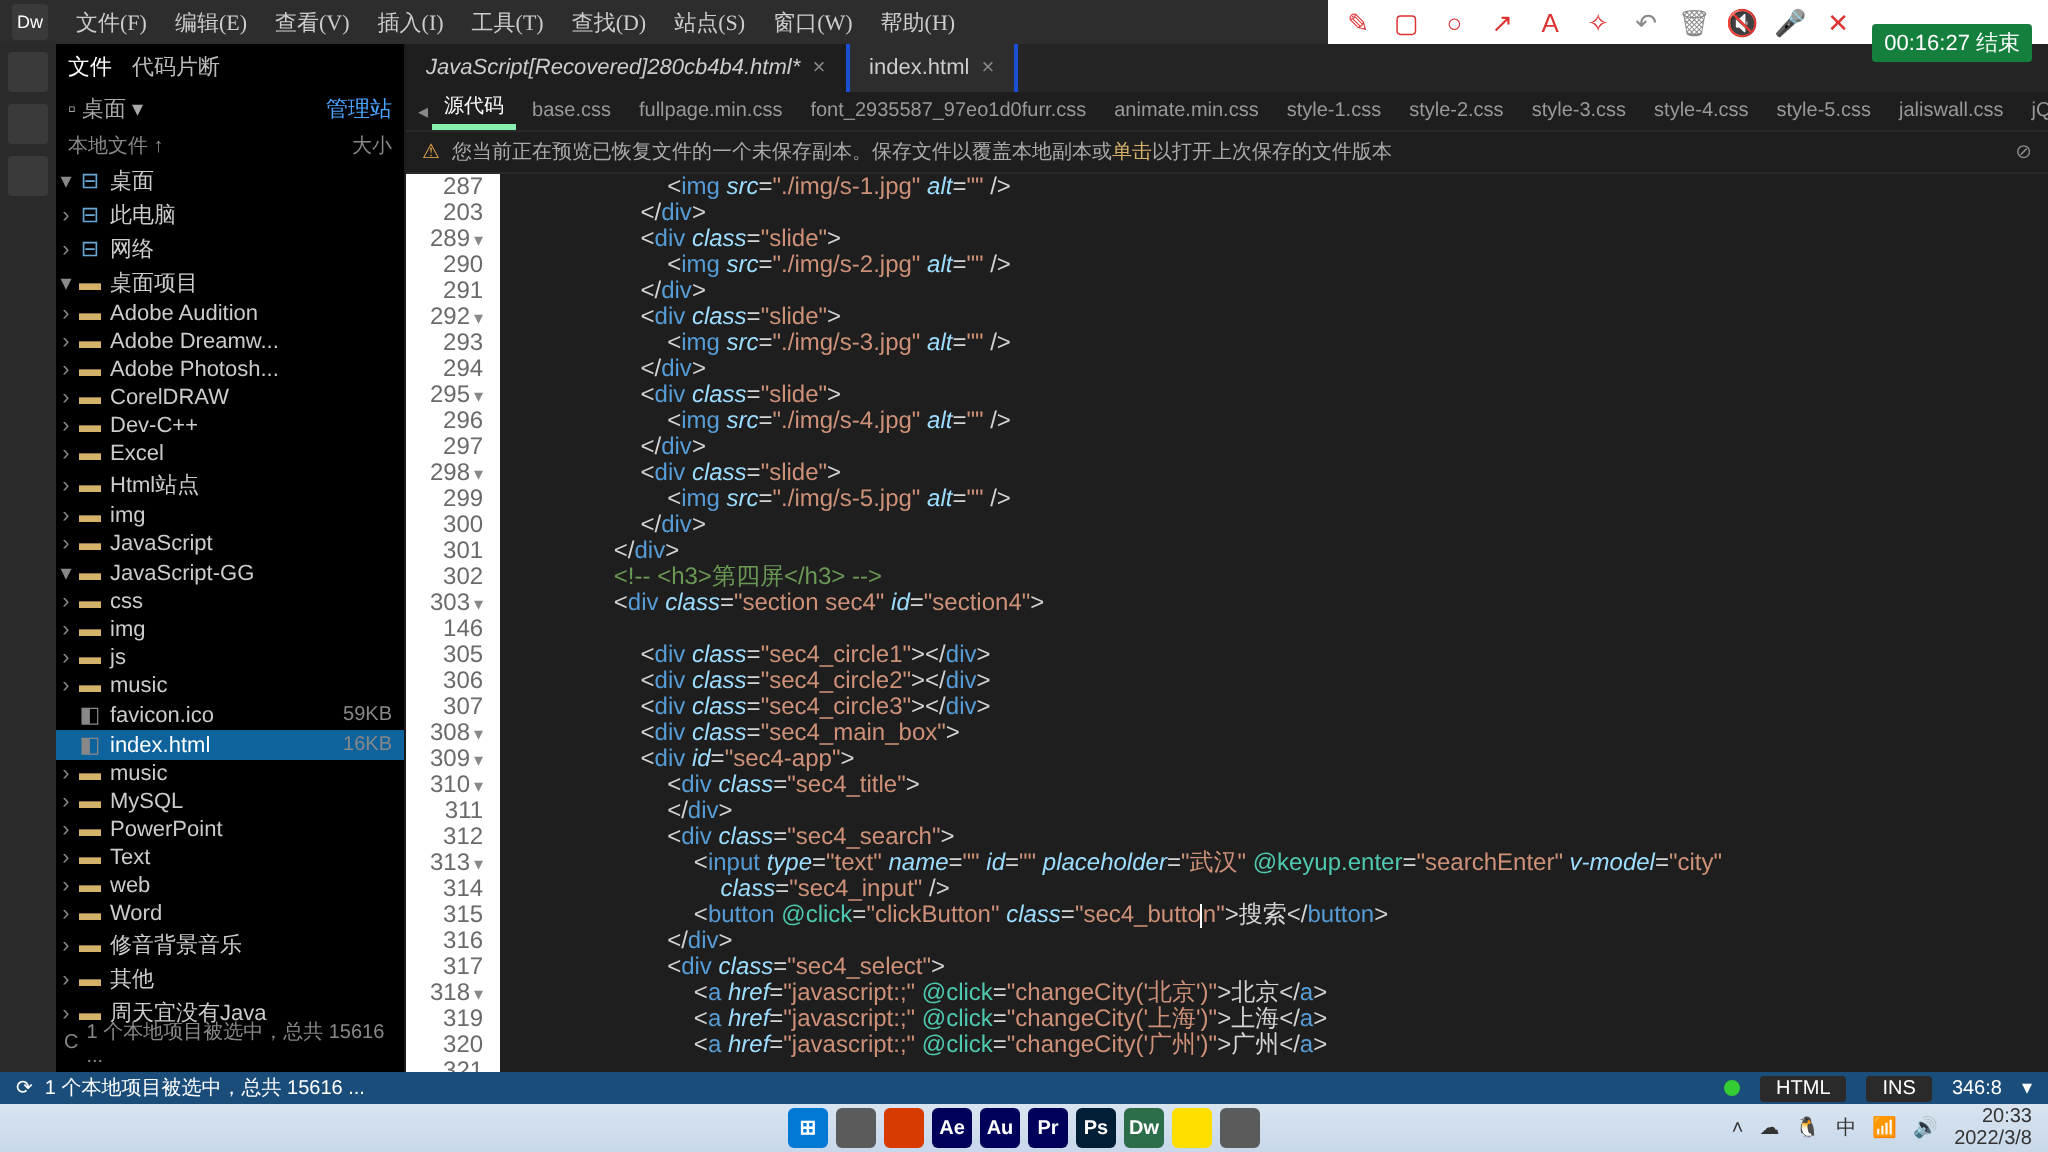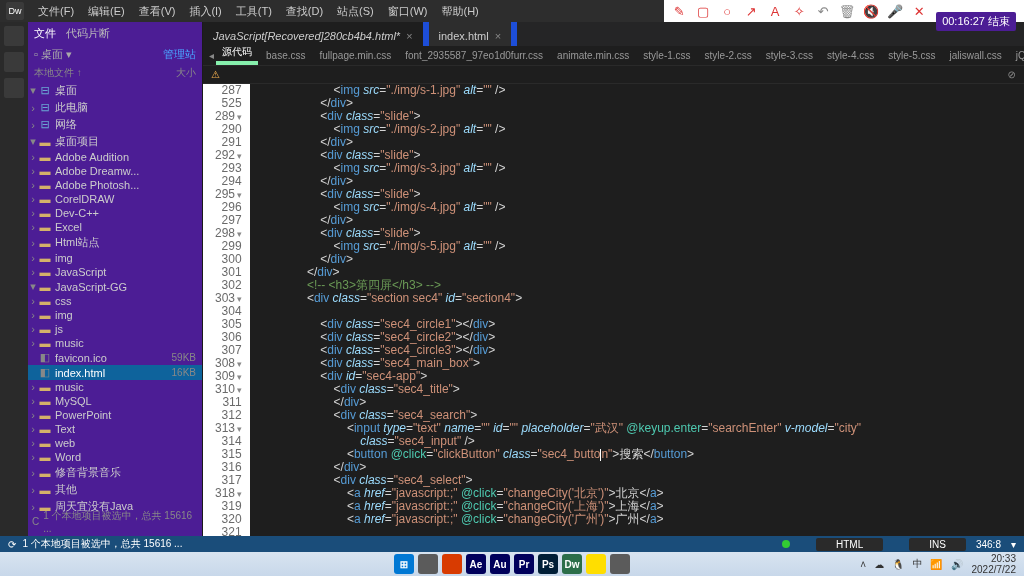--- a/index.html
+++ b/index.html
@@ -14,7 +14,7 @@
 
 .menubar { position: absolute; top: 0; left: 0; right: 310px; height: 22px; background: #2d2d2d; display: flex; align-items: center; padding-left: 6px; gap: 2px; font-size: 11px; color: #ccc; }
 .menubar .logo { width: 18px; height: 18px; background: #3a3a3a; margin-right: 6px; display: flex; align-items: center; justify-content: center; font-size: 9px; color: #fff; border-radius: 2px; }
-.menubar .mi { padding: 2px 6px; cursor: pointer; }
+.menubar .mi { padding: 2px 6px; cursor: pointer; font-family: Liberation Serif, serif; }
 
 
 .sidebar-icons { position: absolute; left: 0; top: 22px; width: 28px; bottom: 40px; background: #2a2a2a; display: flex; flex-direction: column; align-items: center; padding-top: 4px; gap: 6px; }

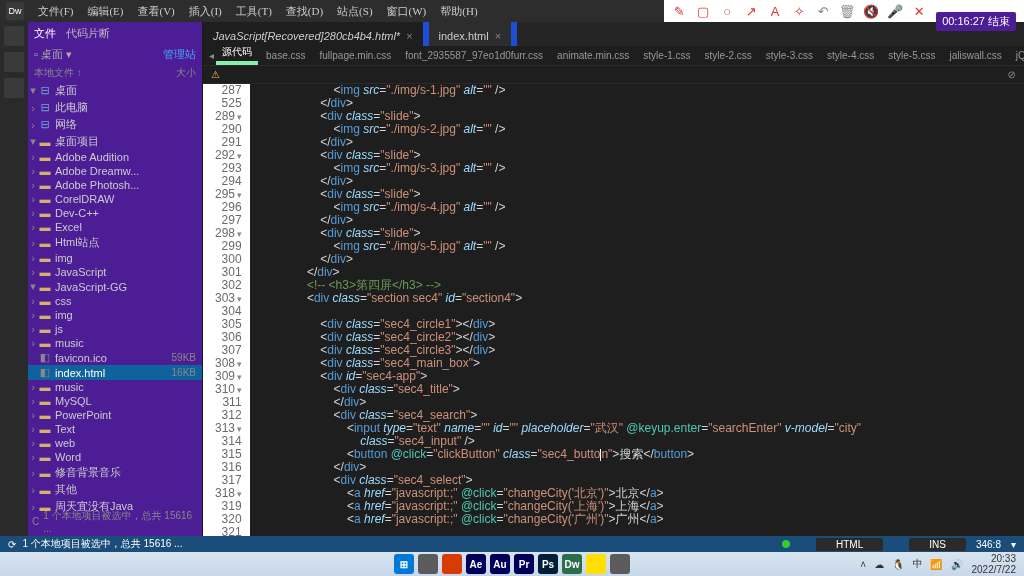--- a/index.html
+++ b/index.html
@@ -9,7 +9,7 @@
 .top-rec { position: absolute; top: 0; right: 0; height: 22px; background: #fff; display: flex; align-items: center; gap: 10px; padding: 0 8px; z-index: 100; }
 .top-rec .ico { width: 14px; height: 14px; display: flex; align-items: center; justify-content: center; color: #d33; font-size: 13px; }
 .top-rec .ico.gray { color: #888; }
-.top-rec .timer { background: #4c1d95; color: #fff; padding: 2px 6px; font-size: 11px; border-radius: 2px; margin-top: 20px; }
+.top-rec .timer { background: #15803d; color: #fff; padding: 2px 6px; font-size: 11px; border-radius: 2px; margin-top: 20px; }
 
 
 .menubar { position: absolute; top: 0; left: 0; right: 310px; height: 22px; background: #2d2d2d; display: flex; align-items: center; padding-left: 6px; gap: 2px; font-size: 11px; color: #ccc; }

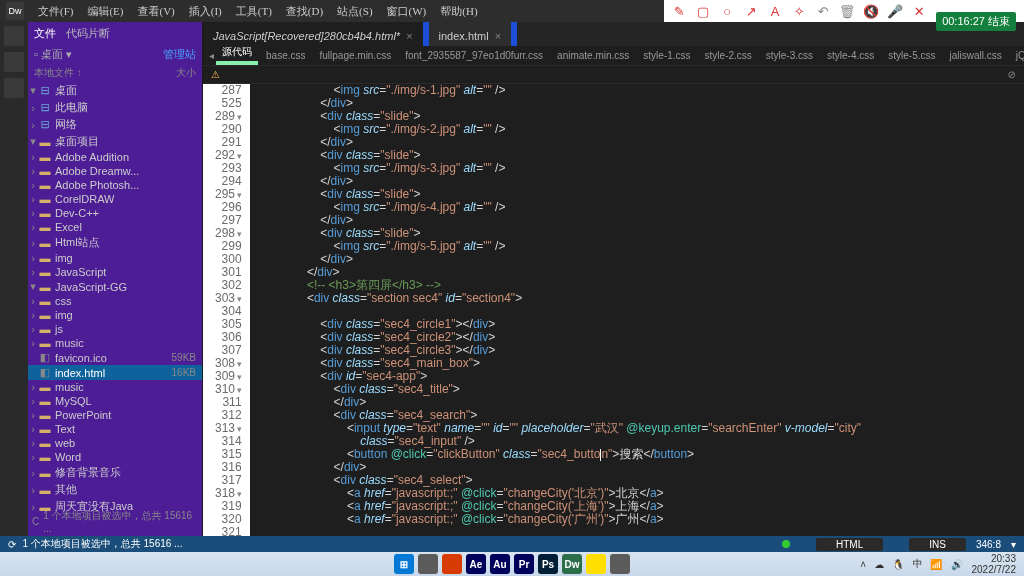--- a/index.html
+++ b/index.html
@@ -21,7 +21,7 @@
 .sidebar-icons .si { width: 20px; height: 20px; background: #3a3a3a; border-radius: 2px; }
 
 
-.files-panel { position: absolute; left: 28px; top: 22px; width: 175px; bottom: 40px; background: #4c1d95; border-right: 1px solid #1a1a1a; }
+.files-panel { position: absolute; left: 28px; top: 22px; width: 175px; bottom: 40px; background: #000000; border-right: 1px solid #1a1a1a; }
 .files-panel .hdr { display: flex; padding: 4px 6px; font-size: 11px; color: #bbb; gap: 10px; }
 .files-panel .hdr span.active { color: #fff; }
 .files-panel .sub { padding: 2px 6px; font-size: 11px; color: #aaa; display: flex; justify-content: space-between; }

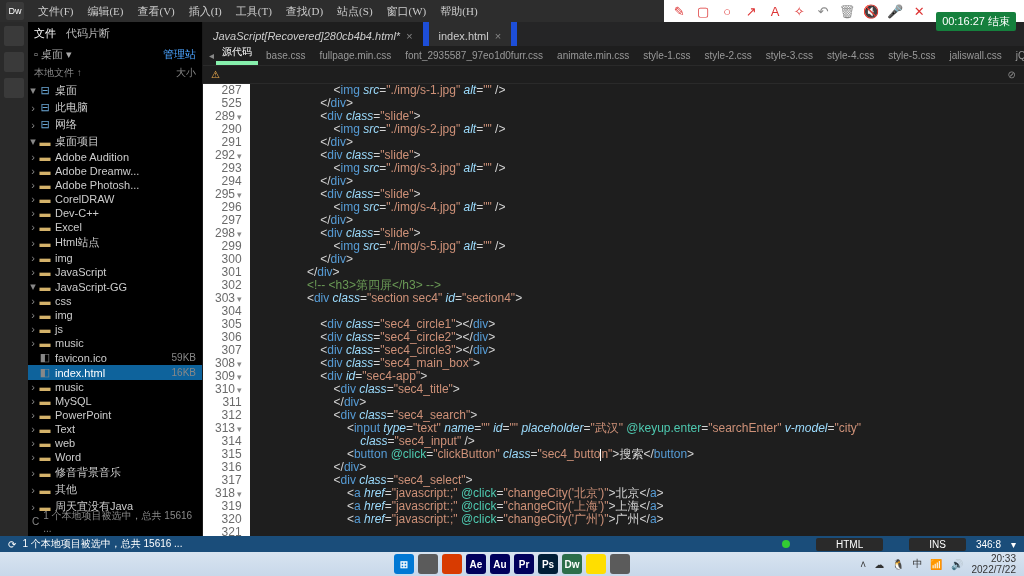--- a/index.html
+++ b/index.html
@@ -43,7 +43,7 @@
 
 .editor { position: absolute; left: 203px; top: 22px; right: 0; bottom: 40px; background: #1e1e1e; display: flex; flex-direction: column; }
 .tabs-main { display: flex; background: #252526; height: 24px; font-size: 11px; }
-.tabs-main .tab { padding: 4px 10px; background: #2d2d2d; border-right: 6px solid #1d4ed8; display: flex; align-items: flex-end; gap: 6px; }
+.tabs-main .tab { padding: 4px 10px; background: #2d2d2d; border-right: 2px solid #1d4ed8; display: flex; align-items: center; gap: 6px; }
 .tabs-main .tab.active { background: #1e1e1e; font-style: italic; }
 .tabs-main .tab .x { color: #888; cursor: pointer; }
 .tabs-sub { display: flex; background: #1e1e1e; height: 20px; font-size: 10px; color: #999; border-bottom: 1px solid #2a2a2a; align-items: center; padding-left: 6px; gap: 2px; overflow: hidden; }

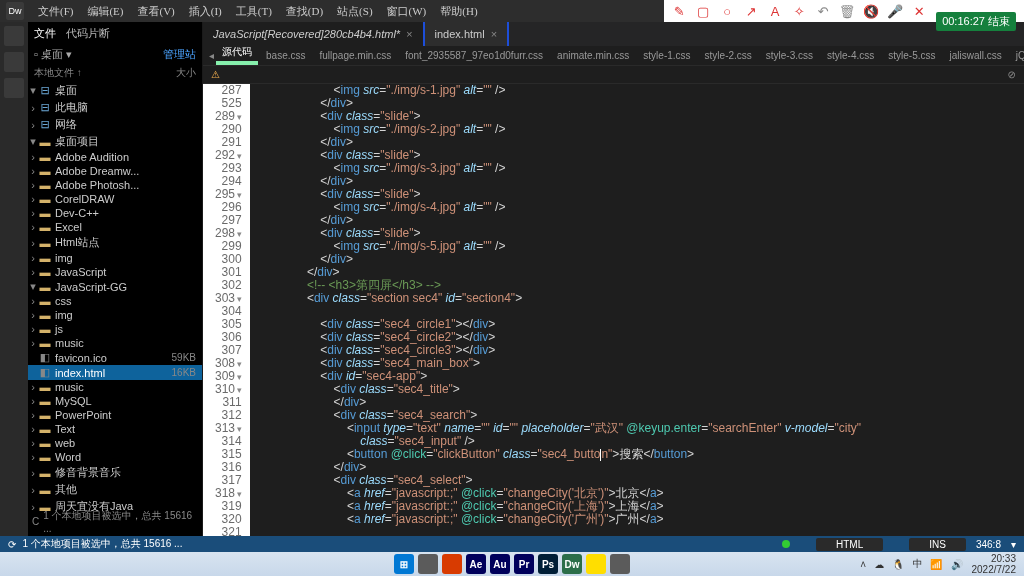--- a/index.html
+++ b/index.html
@@ -49,7 +49,7 @@
 .tabs-sub { display: flex; background: #1e1e1e; height: 20px; font-size: 10px; color: #999; border-bottom: 1px solid #2a2a2a; align-items: center; padding-left: 6px; gap: 2px; overflow: hidden; }
 .tabs-sub .caret { color: #888; width: 12px; }
 .tabs-sub .st { padding: 2px 6px; white-space: nowrap; }
-.tabs-sub .st.active { color: #fff; border-bottom: 8px solid #86efac; }
+.tabs-sub .st.active { color: #fff; border-bottom: 6px solid #86efac; }
 .warnbar { background: #1e1e1e; padding: 3px 8px; font-size: 10px; color: #aaa; display: flex; align-items: center; gap: 6px; border-bottom: 1px solid #2a2a2a; }
 .warnbar .wico { color: #f0ad4e; }
 .warnbar .hl { color: #d4b26a; }

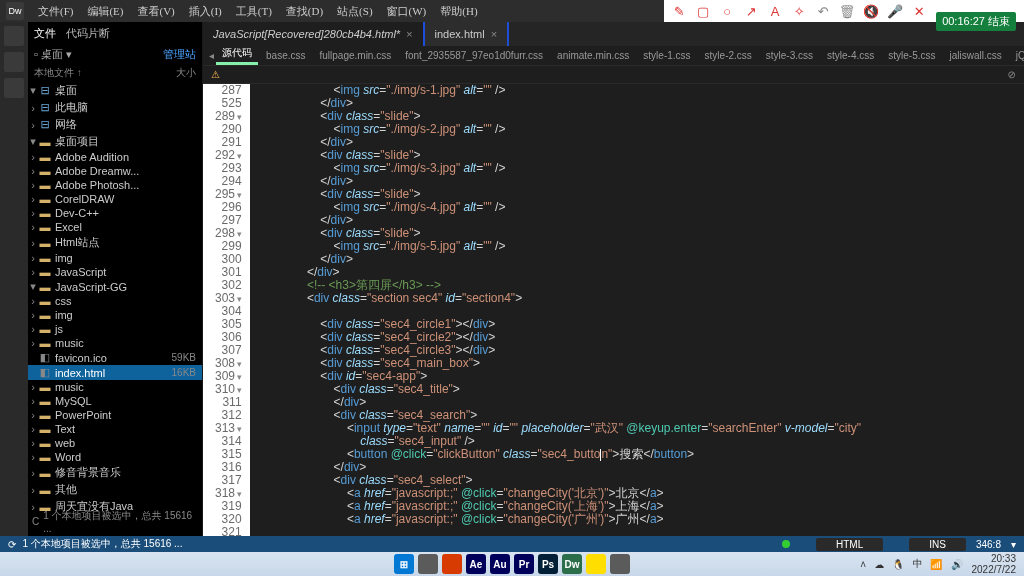--- a/index.html
+++ b/index.html
@@ -348,6 +348,7 @@
     </div>
   <div class="warnbar">
     <span class="wico">⚠</span>
+    <span><span>您当前正在预览已恢复文件的一个未保存副本。保存文件以覆盖本地副本或</span><span class="hl">单击</span><span>以打开上次保存的文件版本</span></span>
     <span class="close">⊘</span>
   </div>
   <div class="code">

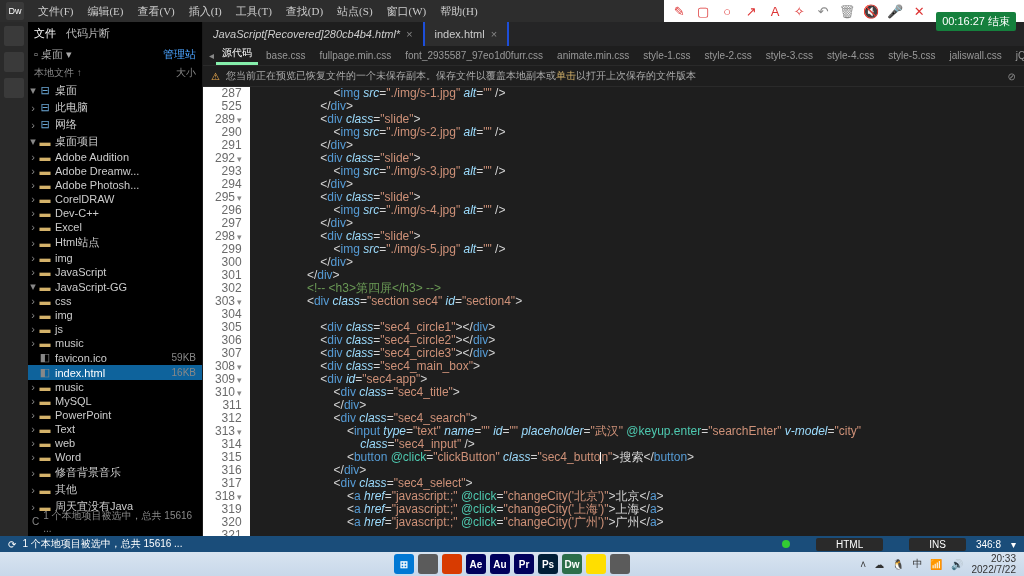--- a/index.html
+++ b/index.html
@@ -354,7 +354,7 @@
   <div class="code">
     <div class="gutter" id="gutter">
         <div class="ln">287   </div>
-        <div class="ln">525   </div>
+        <div class="ln">203   </div>
         <div class="ln">289<span class="fold">▾</span></div>
         <div class="ln">290   </div>
         <div class="ln">291   </div>

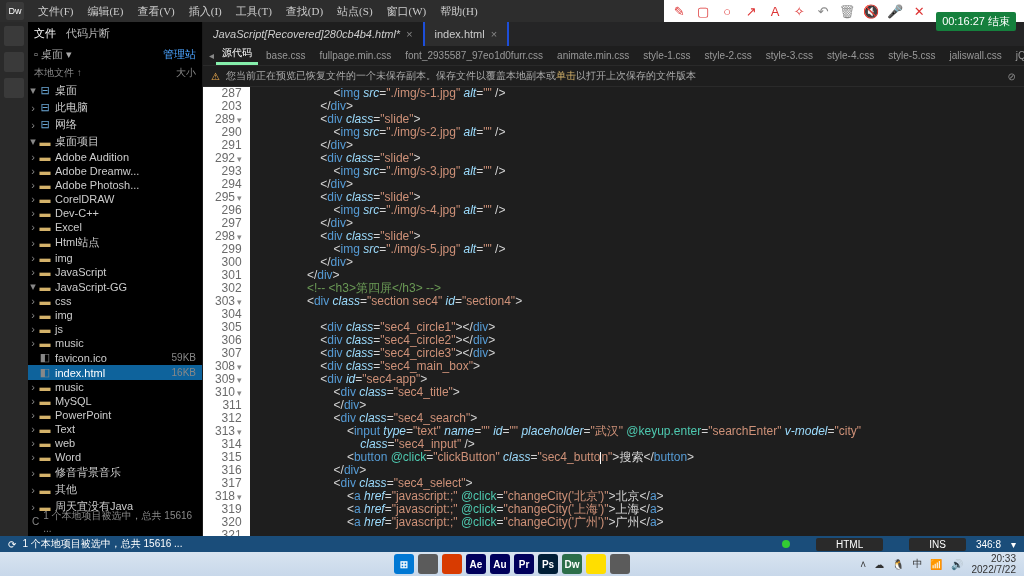--- a/index.html
+++ b/index.html
@@ -370,7 +370,7 @@
         <div class="ln">301   </div>
         <div class="ln">302   </div>
         <div class="ln">303<span class="fold">▾</span></div>
-        <div class="ln">304   </div>
+        <div class="ln">146   </div>
         <div class="ln">305   </div>
         <div class="ln">306   </div>
         <div class="ln">307   </div>

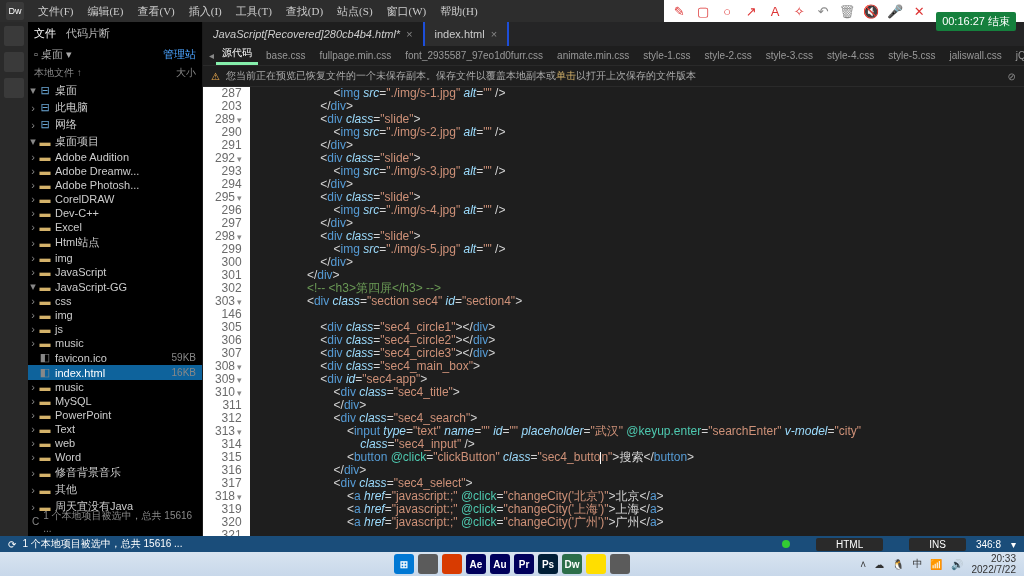--- a/index.html
+++ b/index.html
@@ -76,7 +76,7 @@
 .statusbar .left { flex: 1; display: flex; gap: 6px; align-items: center; }
 .statusbar .right { display: flex; gap: 10px; align-items: center; }
 .statusbar .dot { width: 8px; height: 8px; background: #3c3; border-radius: 50%; }
-.statusbar .pill { background: #2a2a2a; padding: 1px 20px; border-radius: 2px; margin-left: 16px; }
+.statusbar .pill { background: #2a2a2a; padding: 1px 8px; border-radius: 2px; }
 
 
 .taskbar { position: absolute; left: 0; right: 0; bottom: 0; height: 24px; background: linear-gradient(#d8e4f0, #c8d8ea); display: flex; align-items: center; padding: 0 8px; }

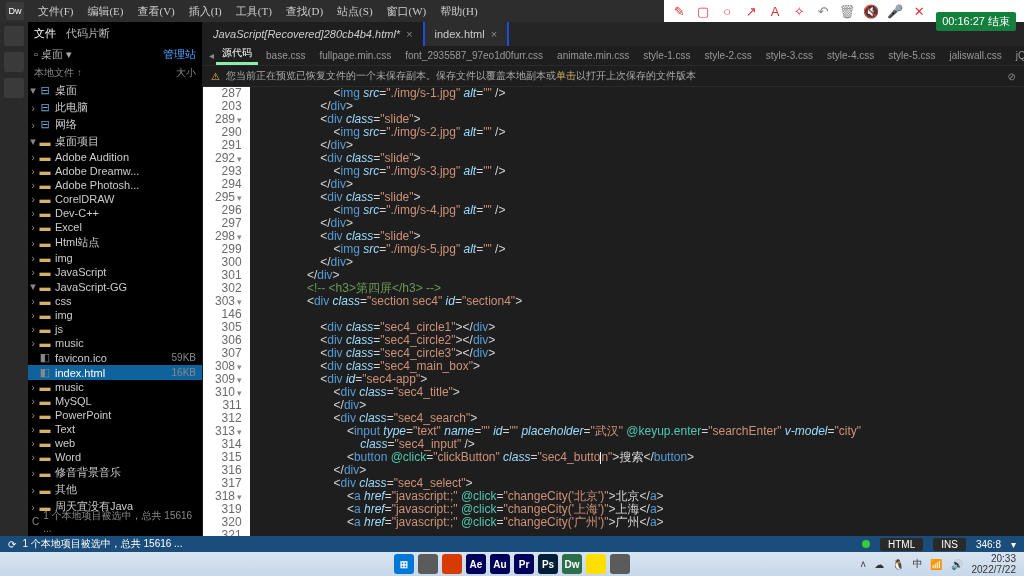--- a/index.html
+++ b/index.html
@@ -464,7 +464,7 @@
     <span>🔊</span>
     <div class="clock">
       <div>20:33</div>
-      <div>2022/7/22</div>
+      <div>2022/3/8</div>
     </div>
   </div>
 </div>

